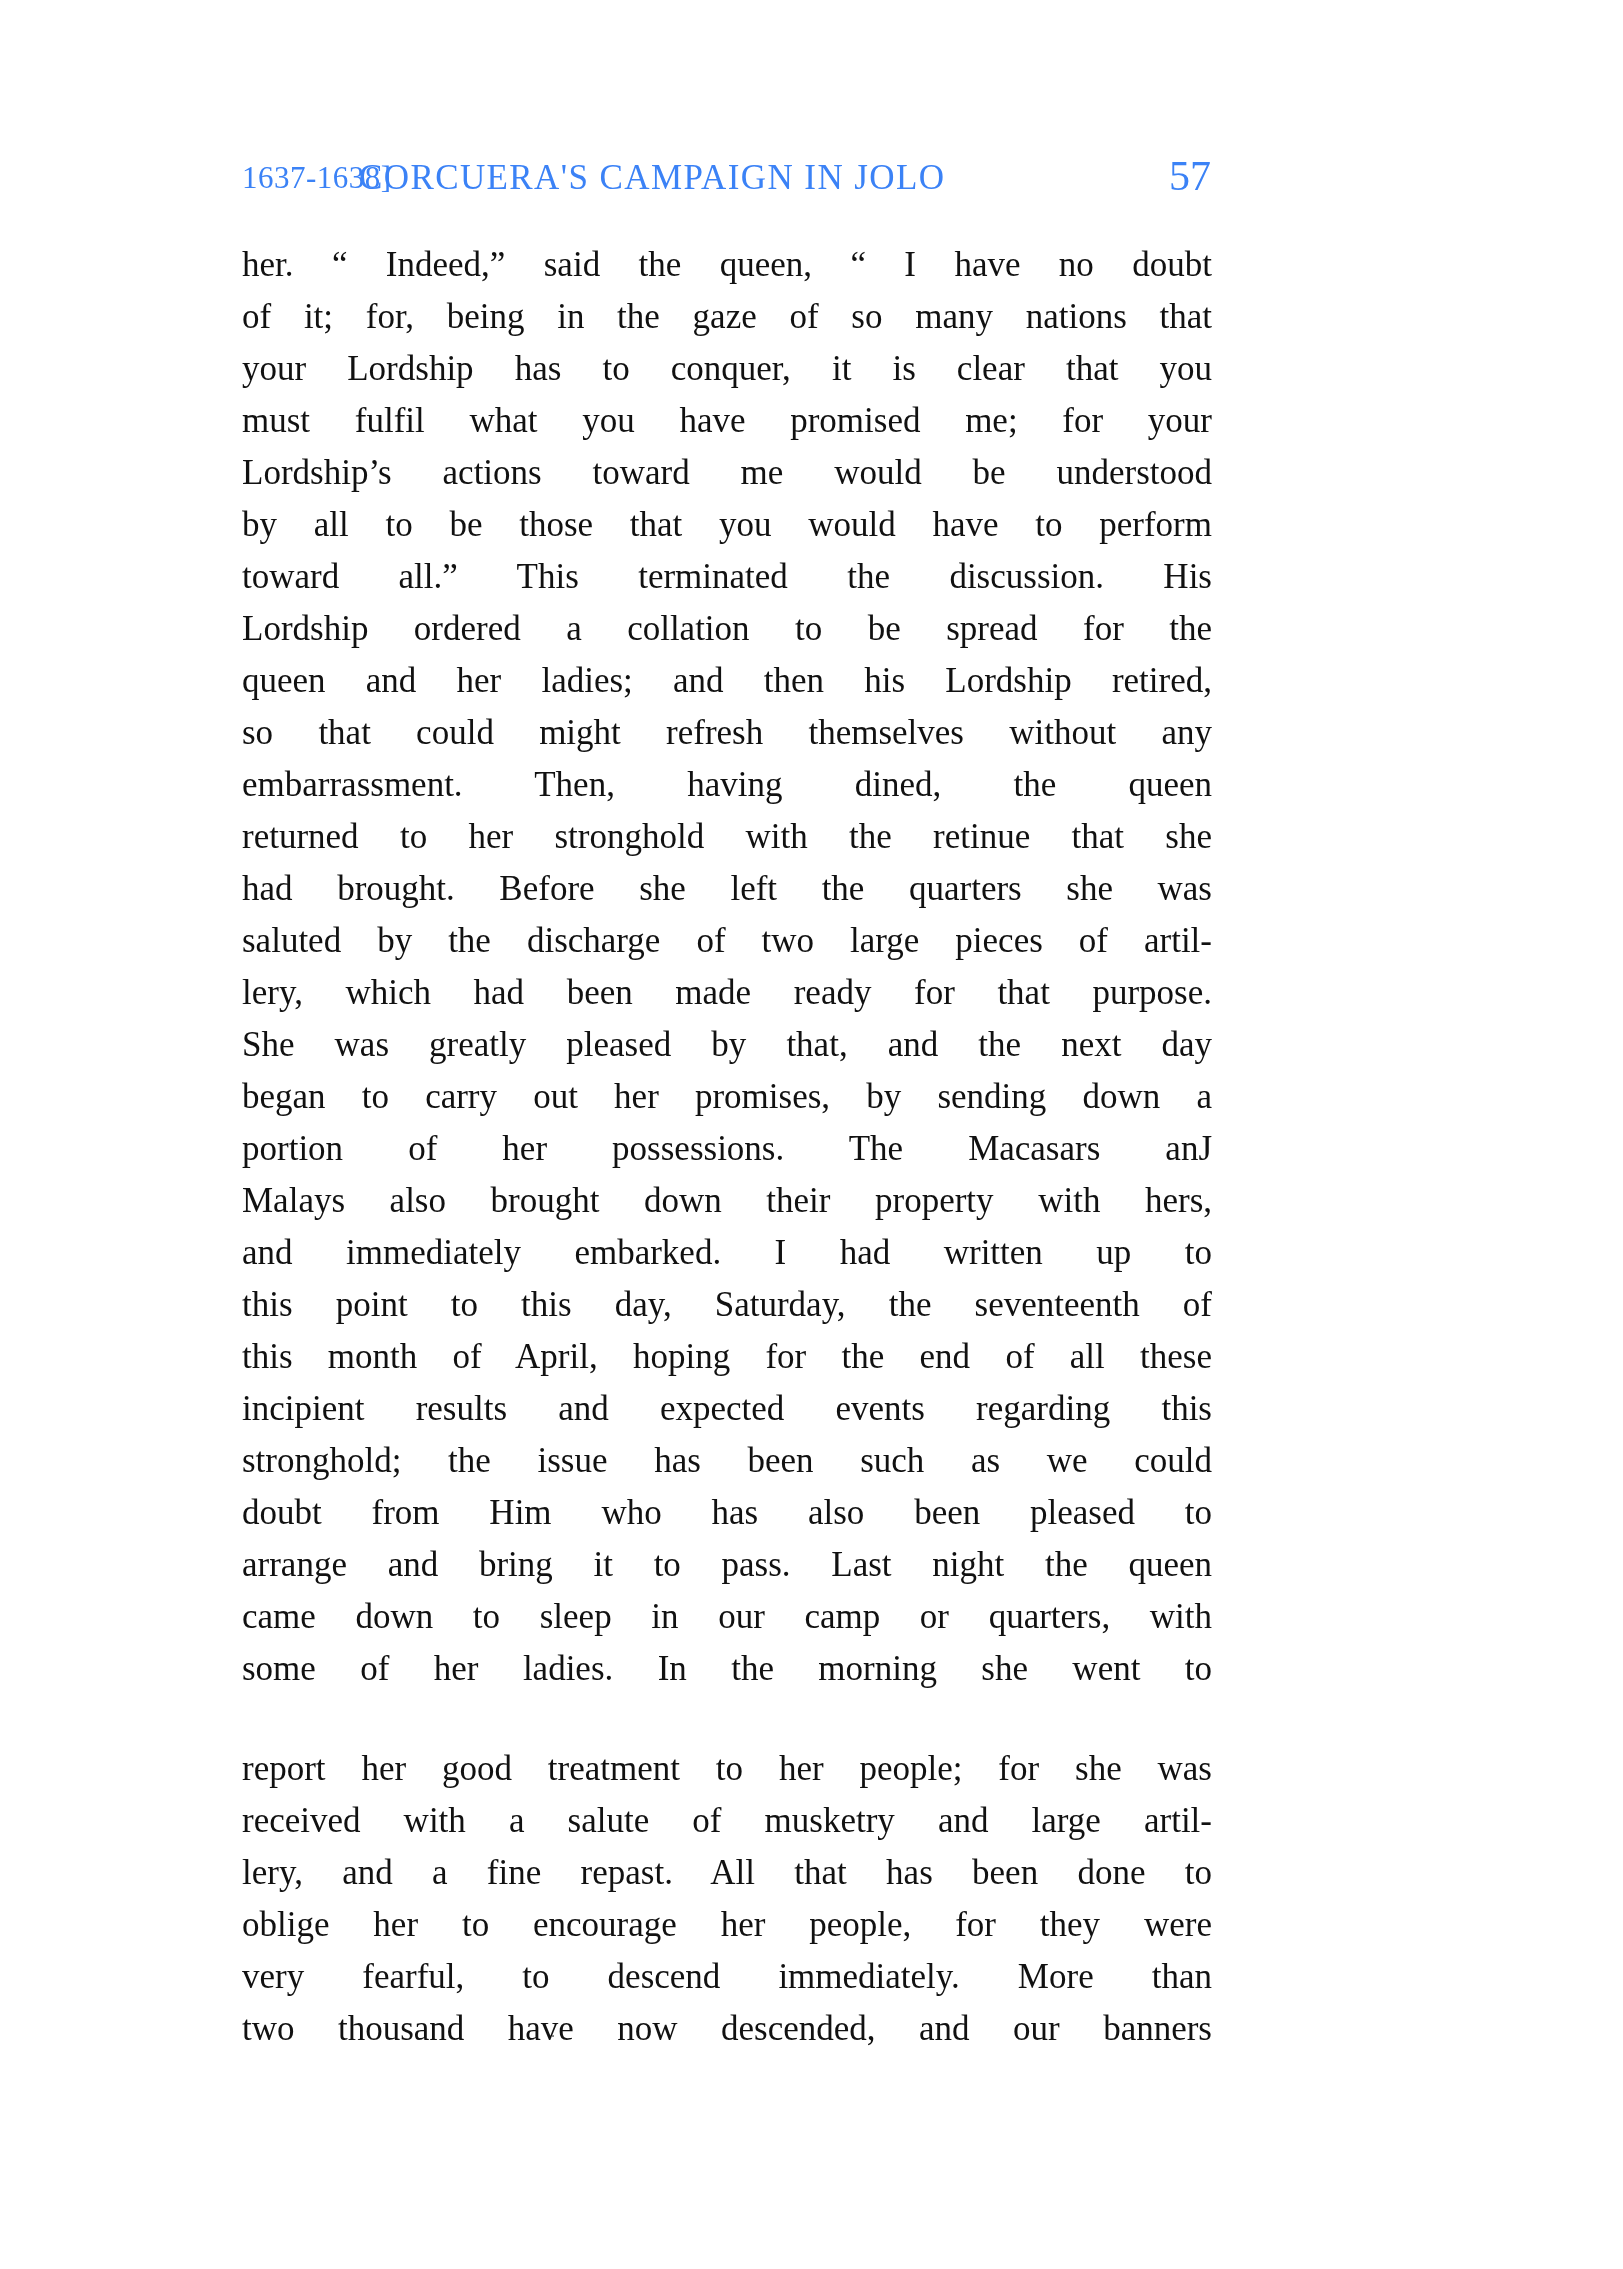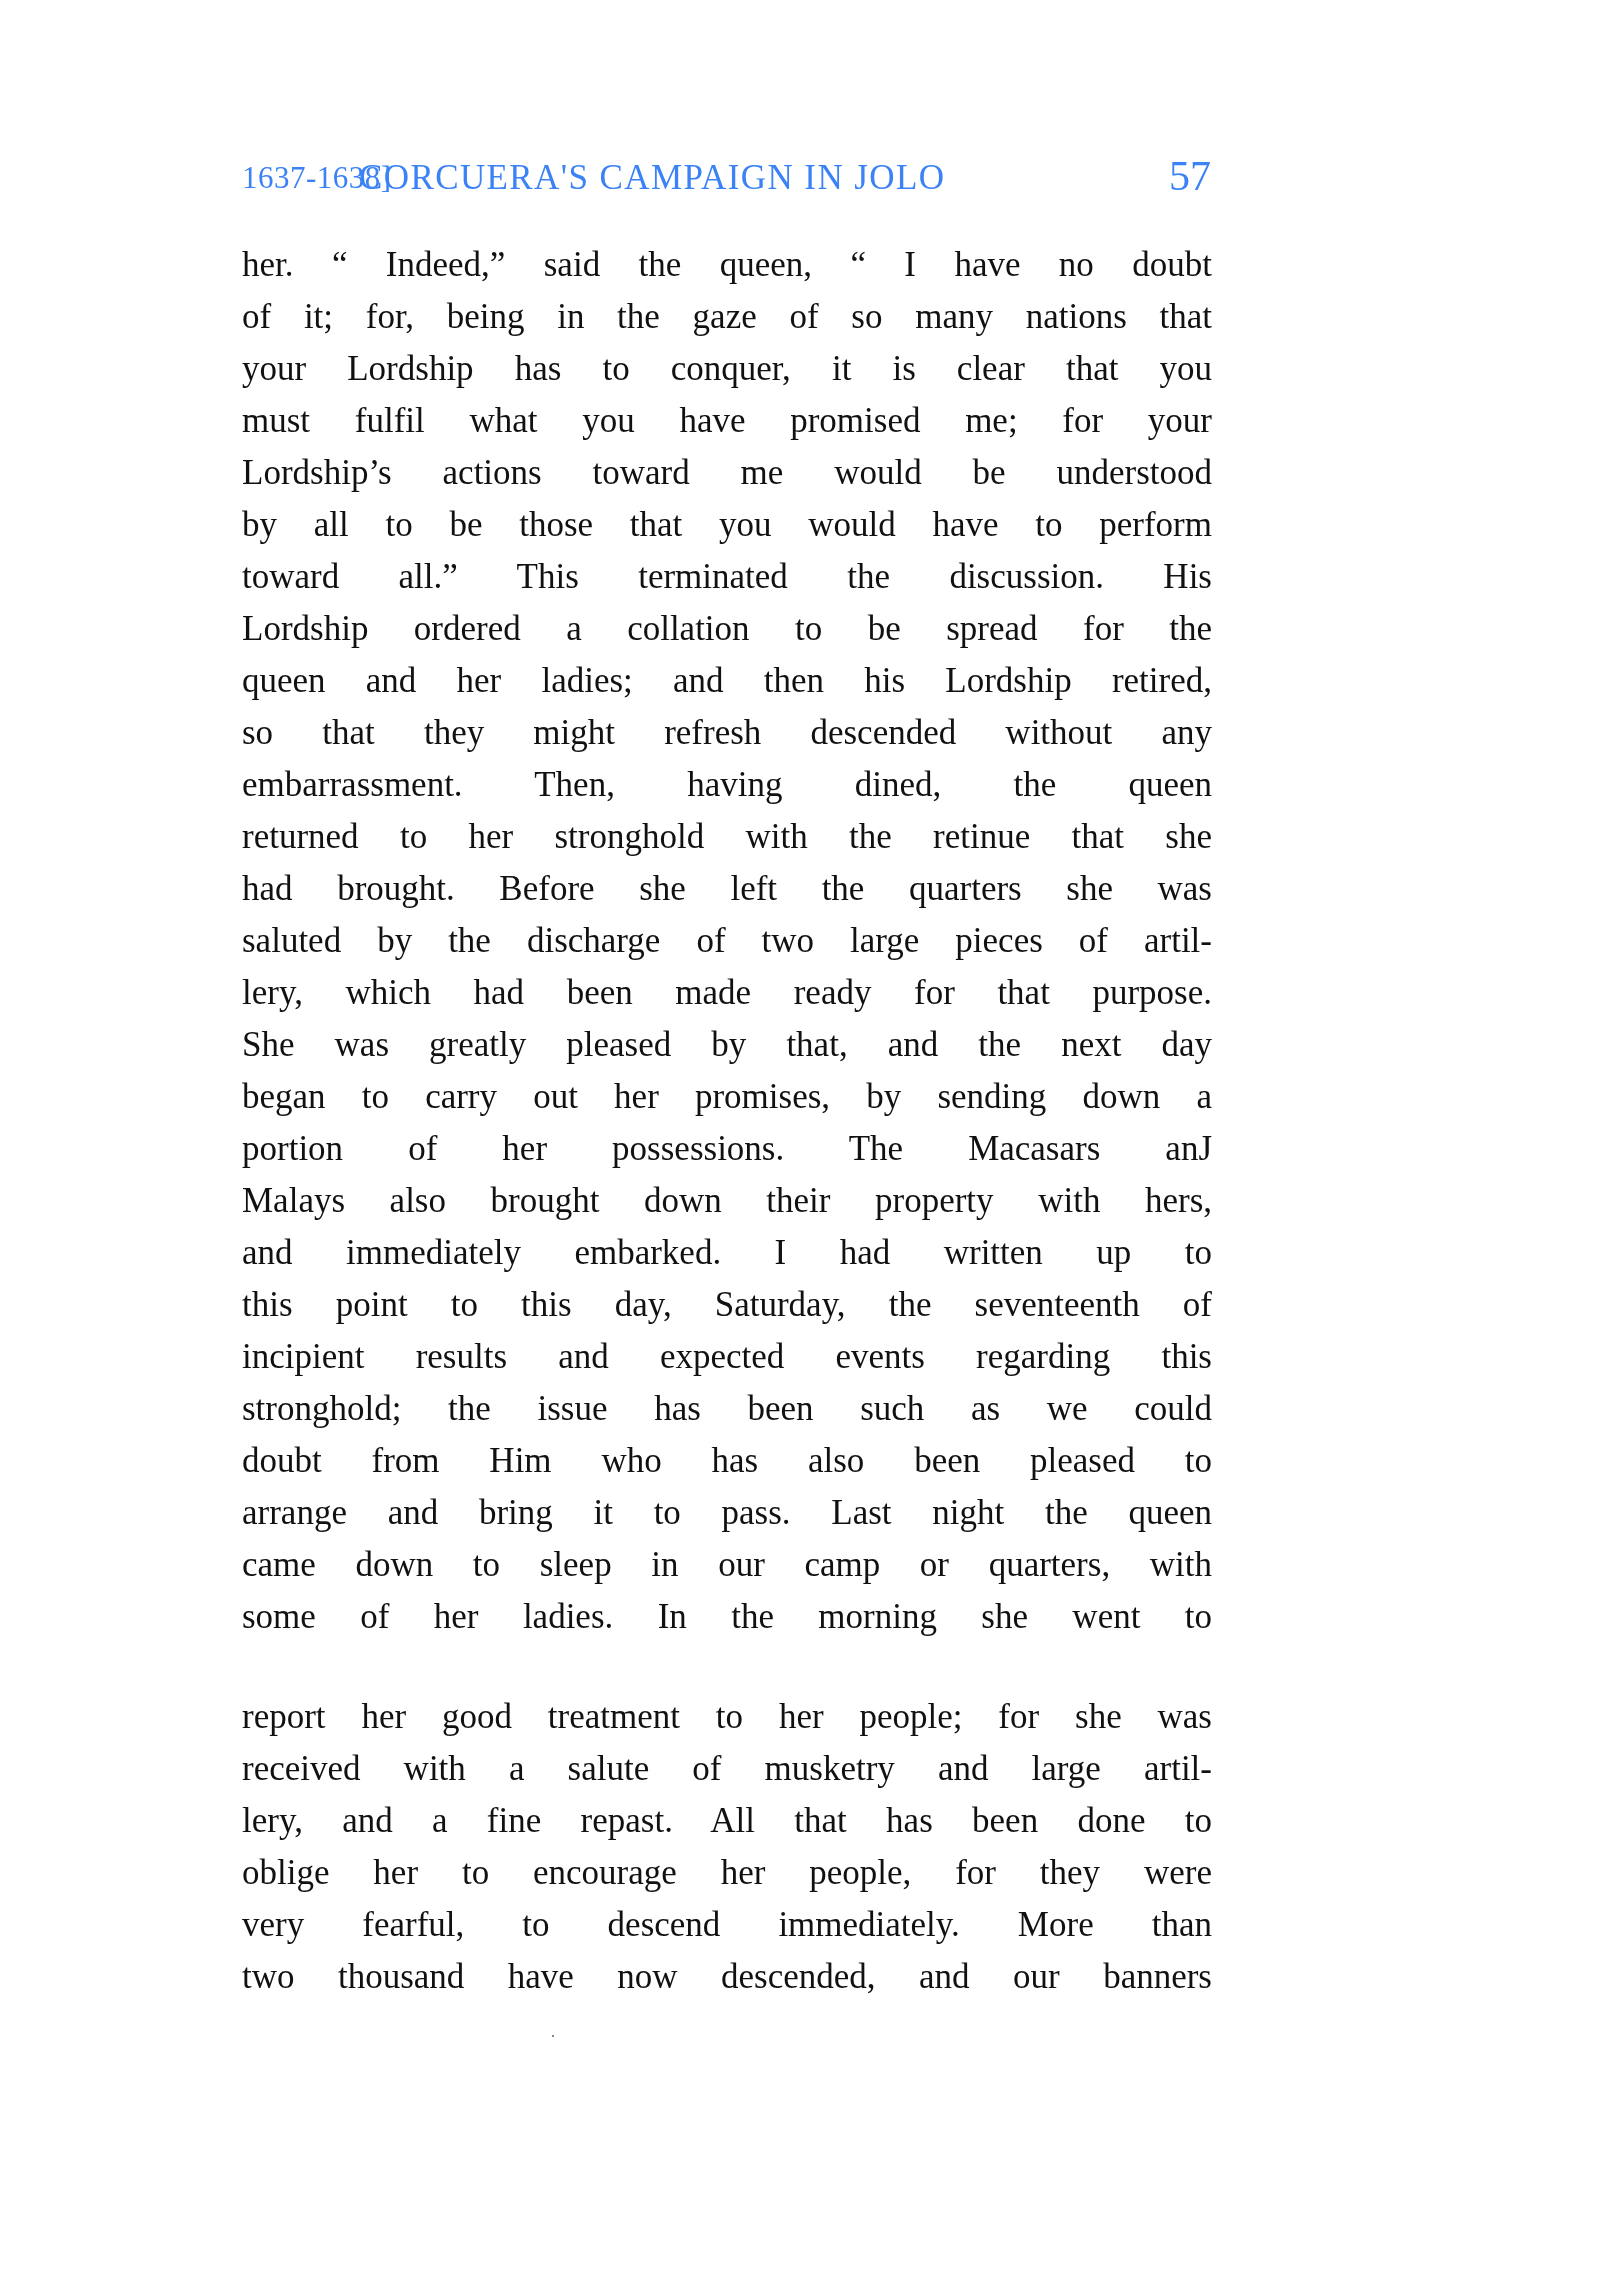--- a/index.html
+++ b/index.html
@@ -40,7 +40,7 @@
       <span class="line" style="white-space: normal; text-align: justify; text-align-last: justify; overflow: hidden;">toward all.”  This terminated the discussion.  His</span>
       <span class="line" style="white-space: normal; text-align: justify; text-align-last: justify; overflow: hidden;">Lordship ordered a collation to be spread for the</span>
       <span class="line" style="white-space: normal; text-align: justify; text-align-last: justify; overflow: hidden;">queen and her ladies; and then his Lordship retired,</span>
-      <span class="line" style="white-space: normal; text-align: justify; text-align-last: justify; overflow: hidden;">so that they might refresh descended without any</span>
+      <span class="line" style="white-space: normal; text-align: justify; text-align-last: justify; overflow: hidden;">so that could might refresh themselves without any</span>
       <span class="line" style="white-space: normal; text-align: justify; text-align-last: justify; overflow: hidden;">embarrassment.  Then, having dined, the queen</span>
       <span class="line" style="white-space: normal; text-align: justify; text-align-last: justify; overflow: hidden;">returned to her stronghold with the retinue that she</span>
       <span class="line" style="white-space: normal; text-align: justify; text-align-last: justify; overflow: hidden;">had brought.  Before she left the quarters she was</span>

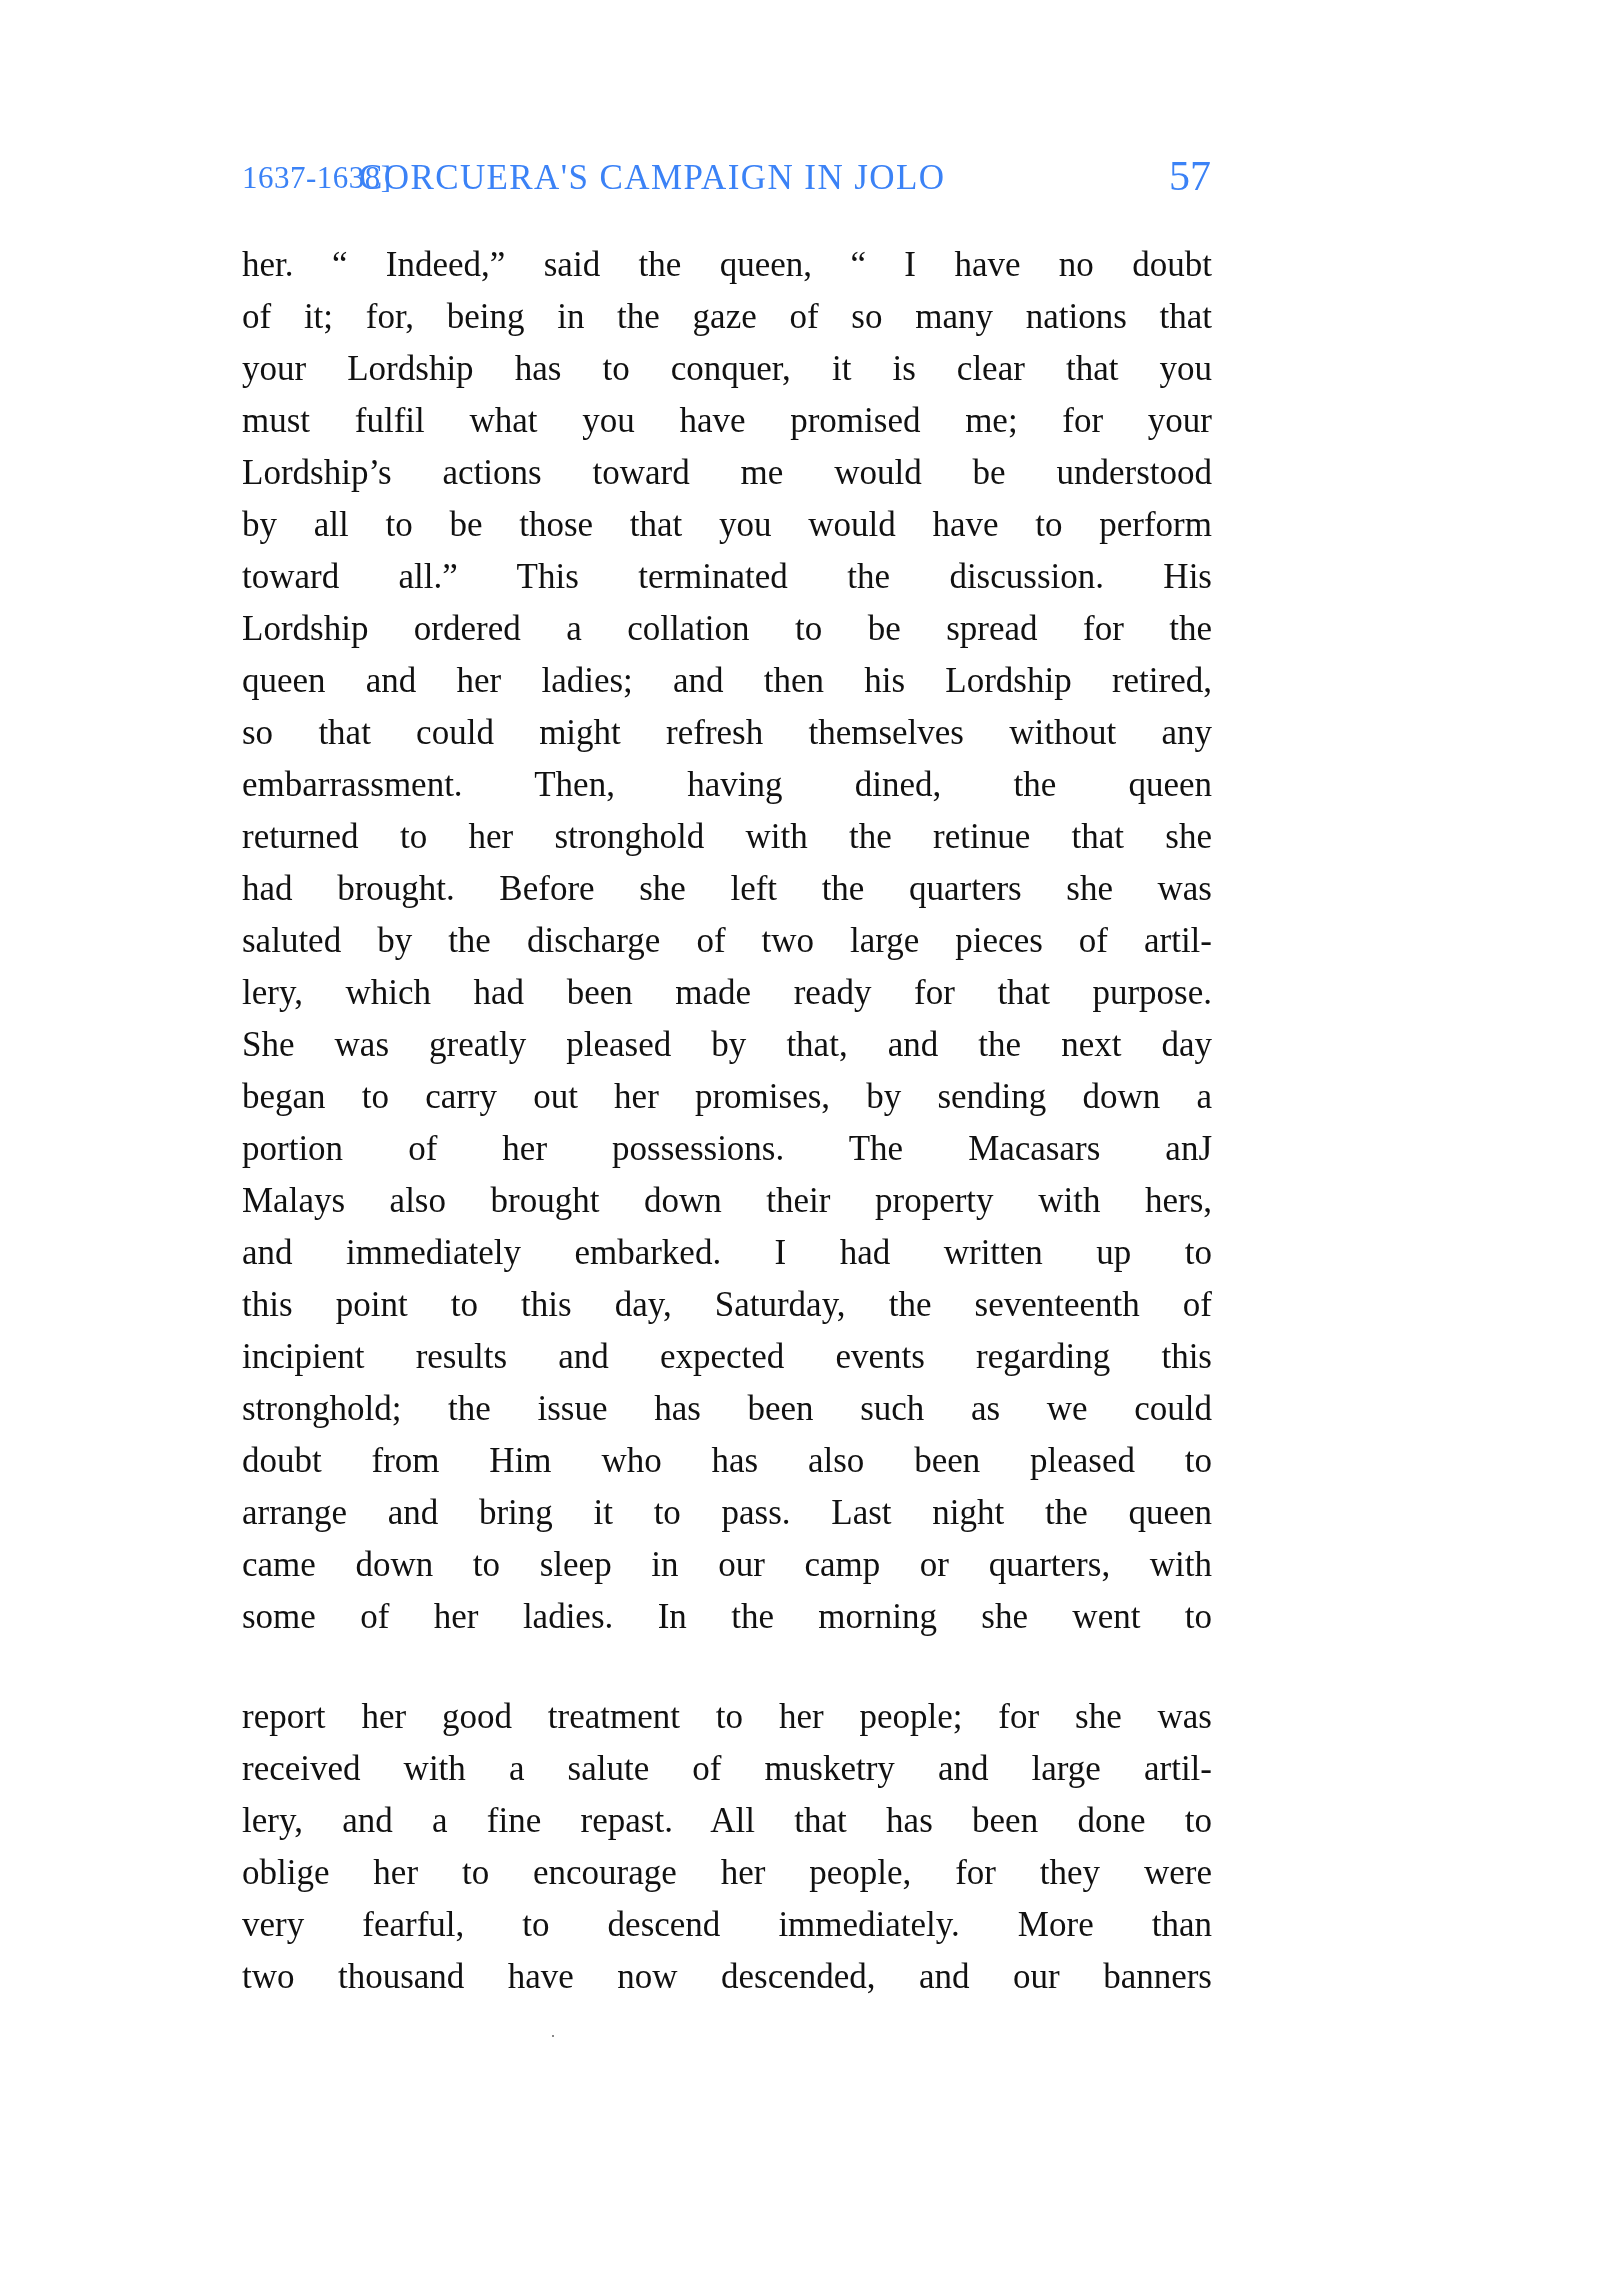--- a/index.html
+++ b/index.html
@@ -52,6 +52,7 @@
       <span class="line" style="white-space: normal; text-align: justify; text-align-last: justify; overflow: hidden;">Malays also brought down their property with hers,</span>
       <span class="line" style="white-space: normal; text-align: justify; text-align-last: justify; overflow: hidden;">and immediately embarked.  I had written up to</span>
       <span class="line" style="white-space: normal; text-align: justify; text-align-last: justify; overflow: hidden;">this point to this day, Saturday, the seventeenth of</span>
+      <span class="line" style="white-space: normal; text-align: justify; text-align-last: justify; overflow: hidden;">this month of April, hoping for the end of all these</span>
       <span class="line" style="white-space: normal; text-align: justify; text-align-last: justify; overflow: hidden;">incipient results and expected events regarding this</span>
       <span class="line" style="white-space: normal; text-align: justify; text-align-last: justify; overflow: hidden;">stronghold; the issue has been such as we could</span>
       <span class="line" style="white-space: normal; text-align: justify; text-align-last: justify; overflow: hidden;">doubt from Him who has also been pleased to</span>

